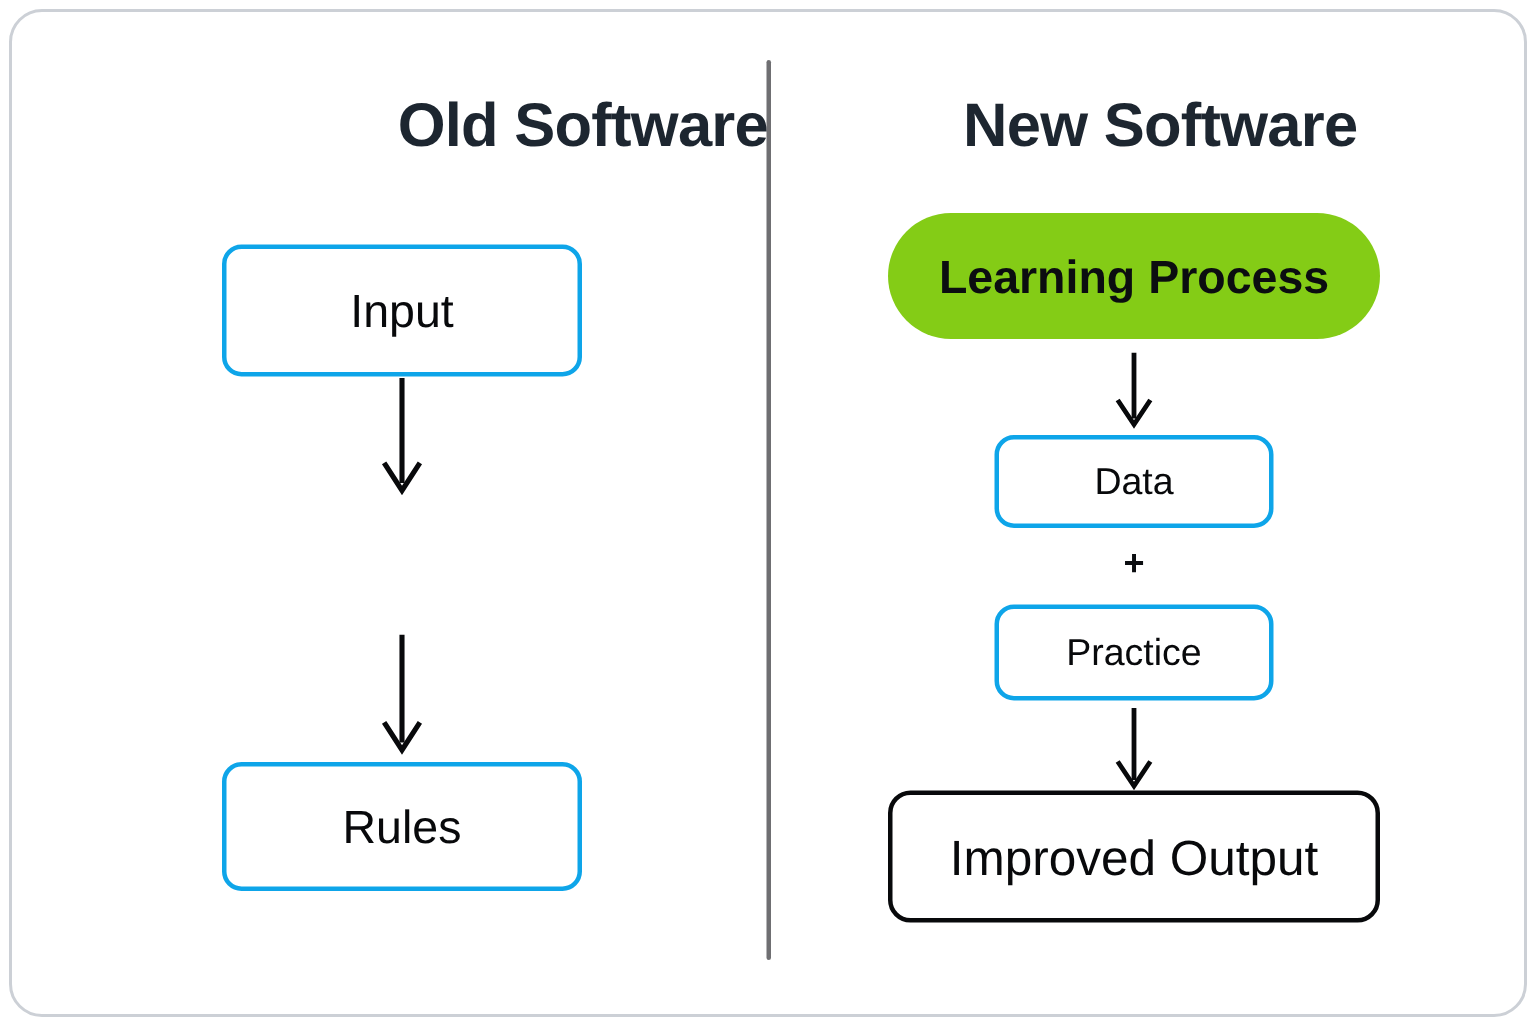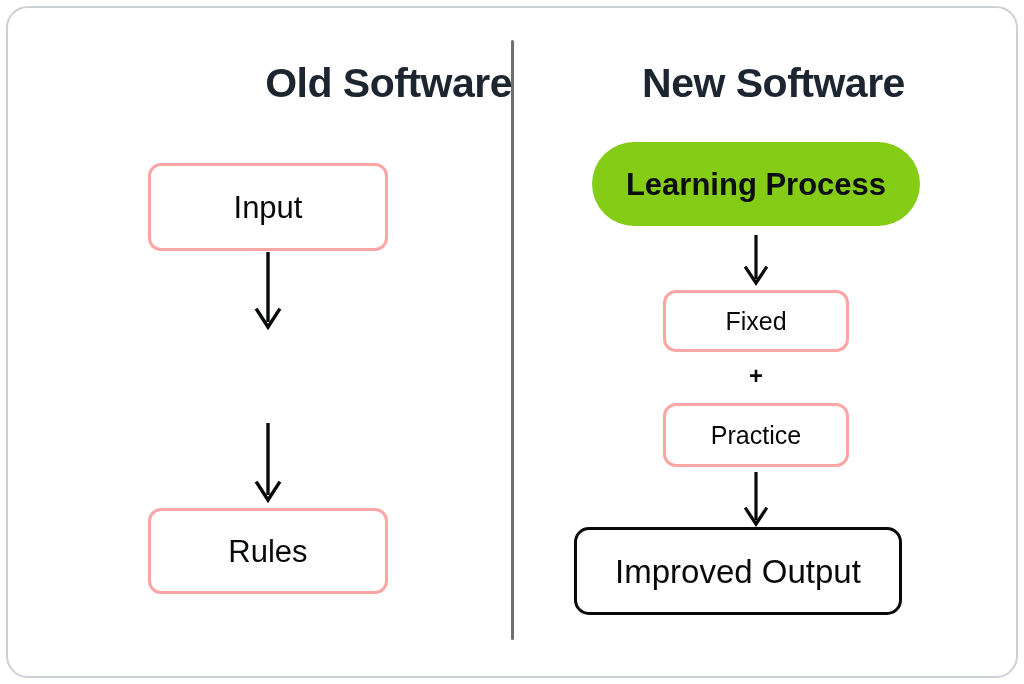--- a/index.html
+++ b/index.html
@@ -76,7 +76,7 @@
     align-items: center;
     justify-content: center;
     background: #ffffff;
-    border: 3px solid #fca5a5;
+    border: 3px solid #0ea5e9;
     border-radius: 13px;
     color: #08090b;
     text-align: center;

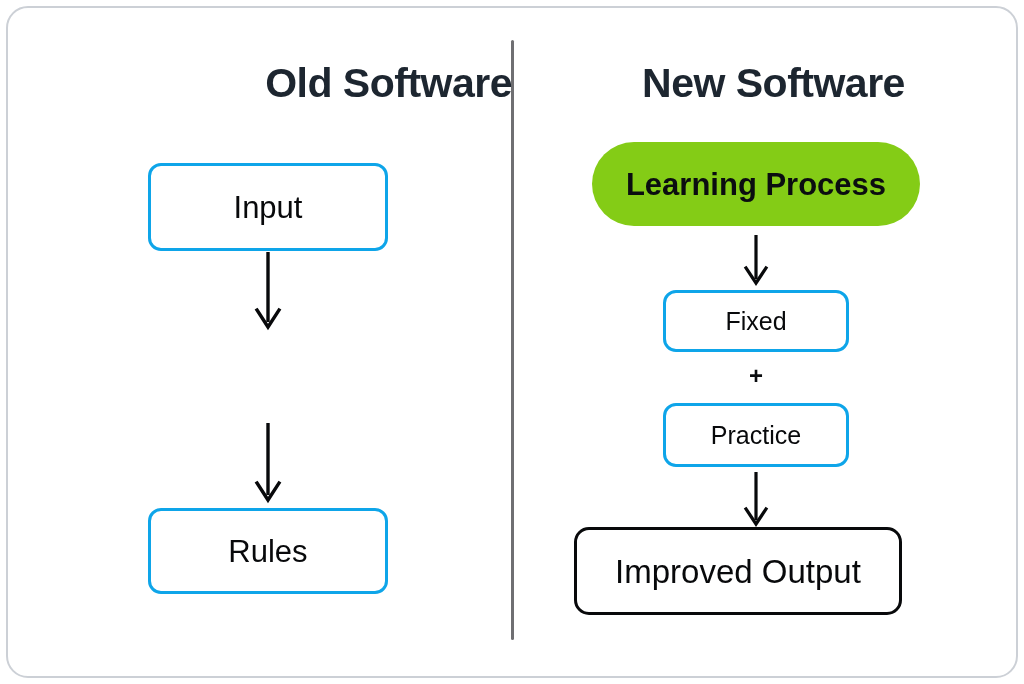--- a/index.html
+++ b/index.html
@@ -205,7 +205,7 @@
     </div>
 
     <div class="node node-data">
-      <span>Fixed</span>
+      <span>Data</span>
     </div>
 
     <div class="plus-sign">+</div>

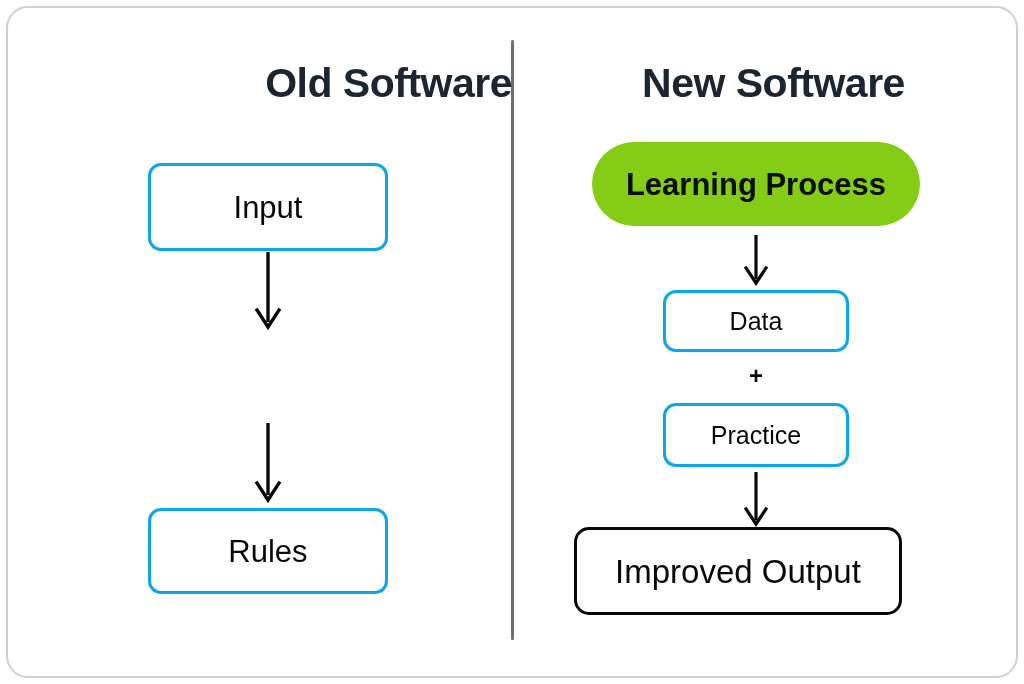--- a/index.html
+++ b/index.html
@@ -125,7 +125,7 @@
     font-size: 25px;
   }
   .node-improved {
-    left: 574px; top: 527px;
+    left: 592px; top: 527px;
     width: 328px; height: 88px;
     font-size: 33px;
     border-radius: 15px;

